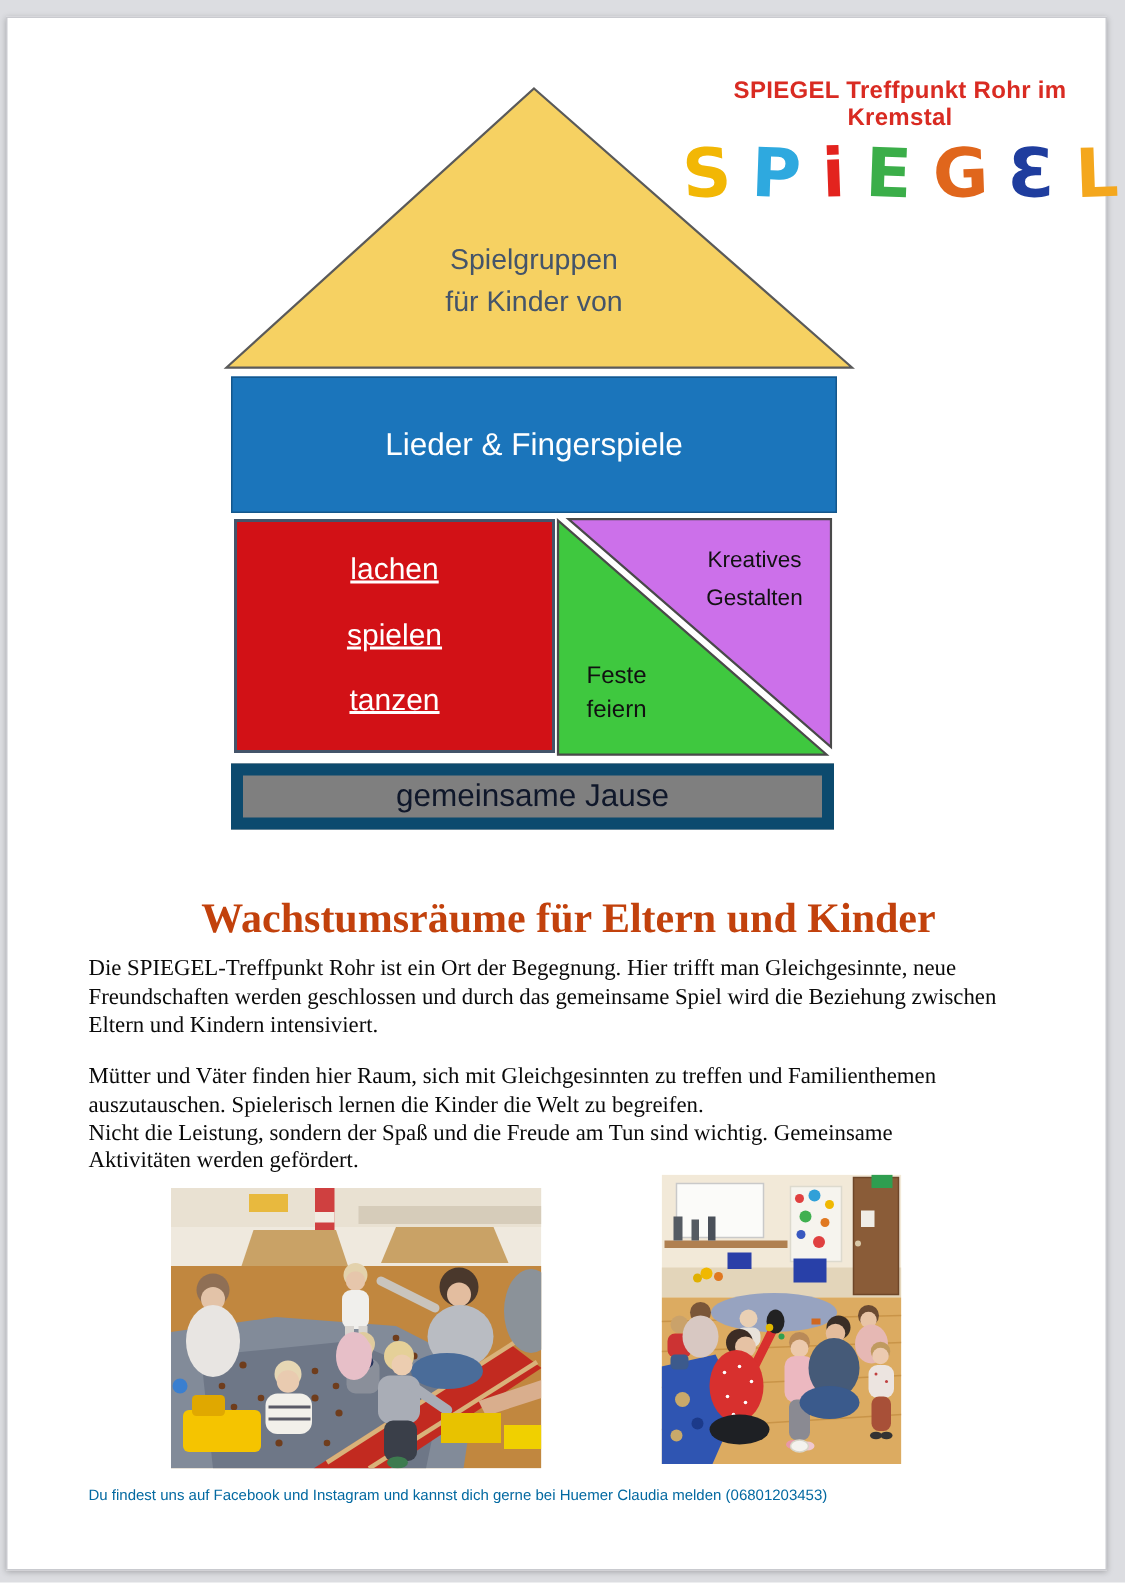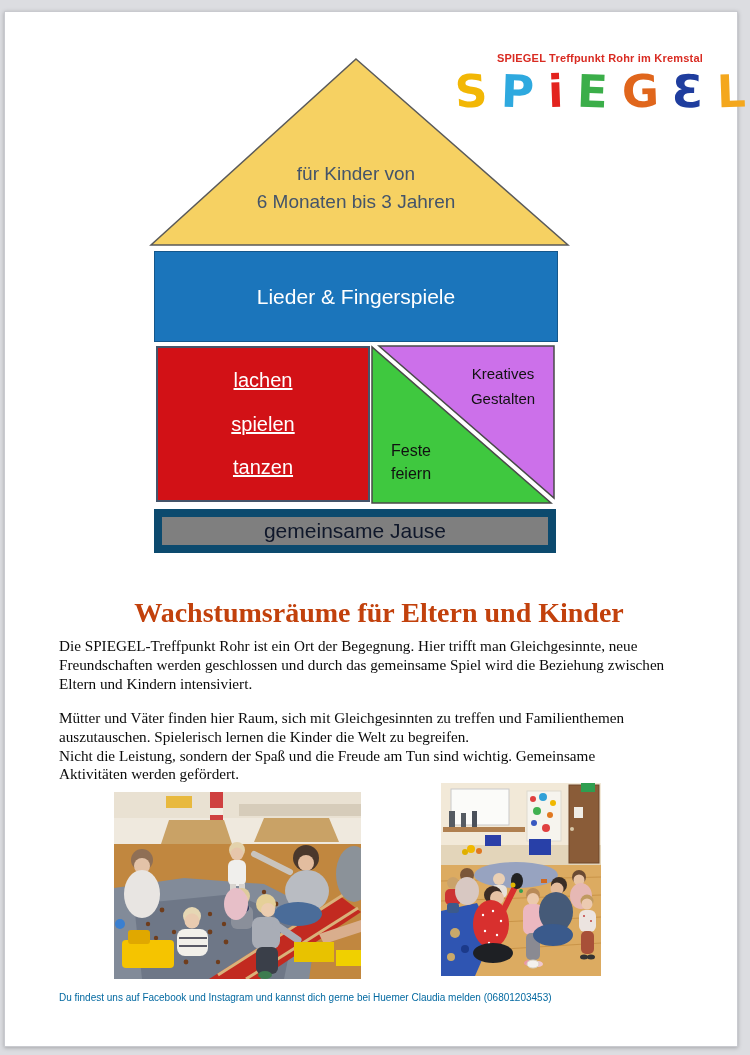--- a/index.html
+++ b/index.html
@@ -31,7 +31,7 @@
 
   
   .logo { position:absolute; left:450px; top:40px; width:290px; text-align:center; }
-  .logo-top { font-size:11px; font-weight:bold; letter-spacing:0.2px; }
+  .logo-top { font-size:16px; font-weight:bold; letter-spacing:0.2px; }
   .logo-word { margin-top:2px; font-family:"DejaVu Sans", sans-serif; font-weight:bold;
                font-size:45px; line-height:52px; letter-spacing:-1px; }
   .logo-word span { display:inline-block; }

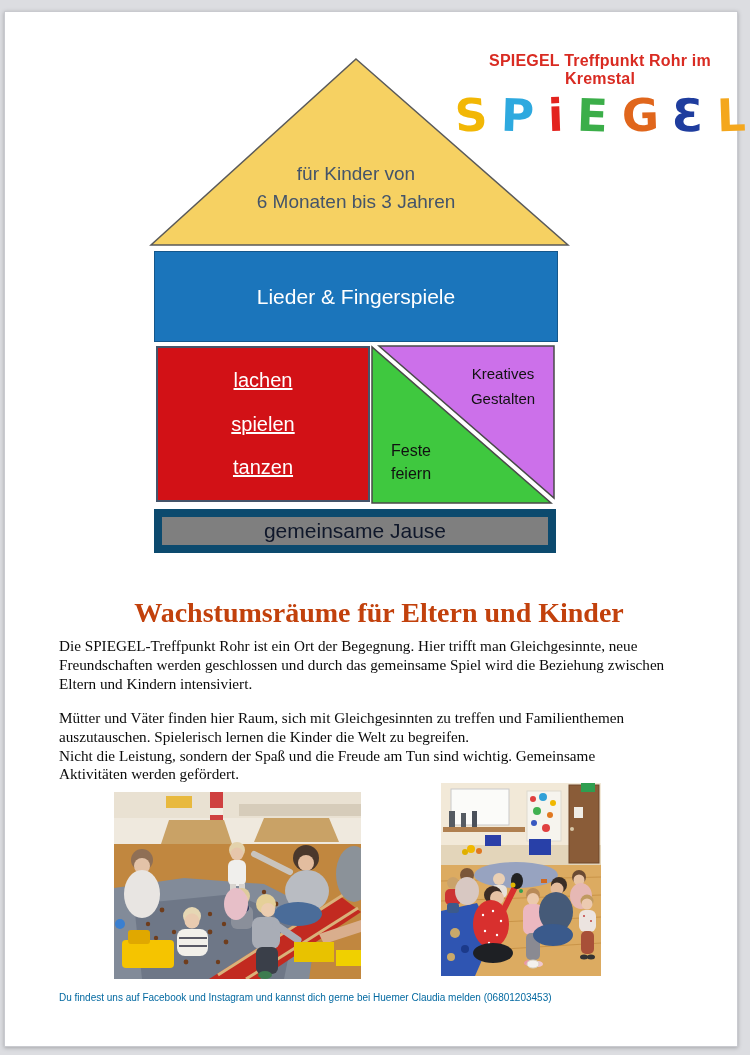--- a/index.html
+++ b/index.html
@@ -68,6 +68,7 @@
       <polygon points="209,3 421,189 4,189" stroke="#5a5a5a" stroke-width="1.5" fill="#f6d162"></polygon>
     </svg>
     <div class="abs roof-text" style="color: rgb(68, 84, 106);">
+      <div>Spielgruppen</div>
       <div>für Kinder von</div>
       <div>6 Monaten bis 3 Jahren</div>
     </div>

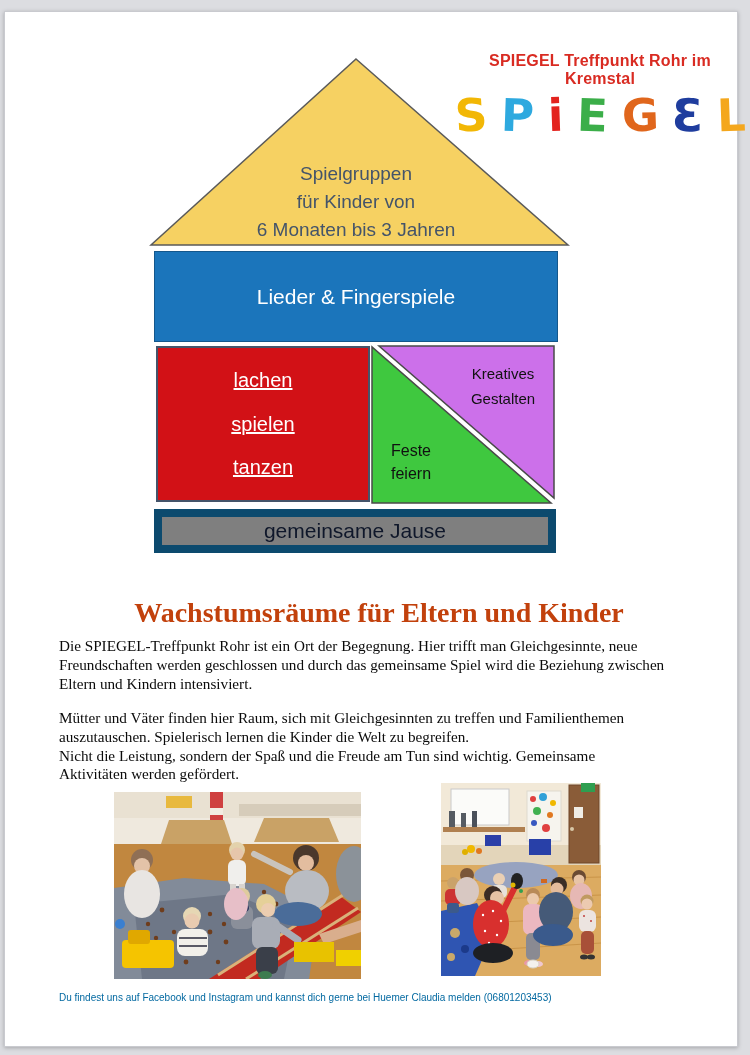--- a/index.html
+++ b/index.html
@@ -70,7 +70,6 @@
     <div class="abs roof-text" style="color: rgb(68, 84, 106);">
       <div>Spielgruppen</div>
       <div>für Kinder von</div>
-      <div>6 Monaten bis 3 Jahren</div>
     </div>
 
     <div class="abs blue-bar" style="background: rgb(27, 117, 187);">

